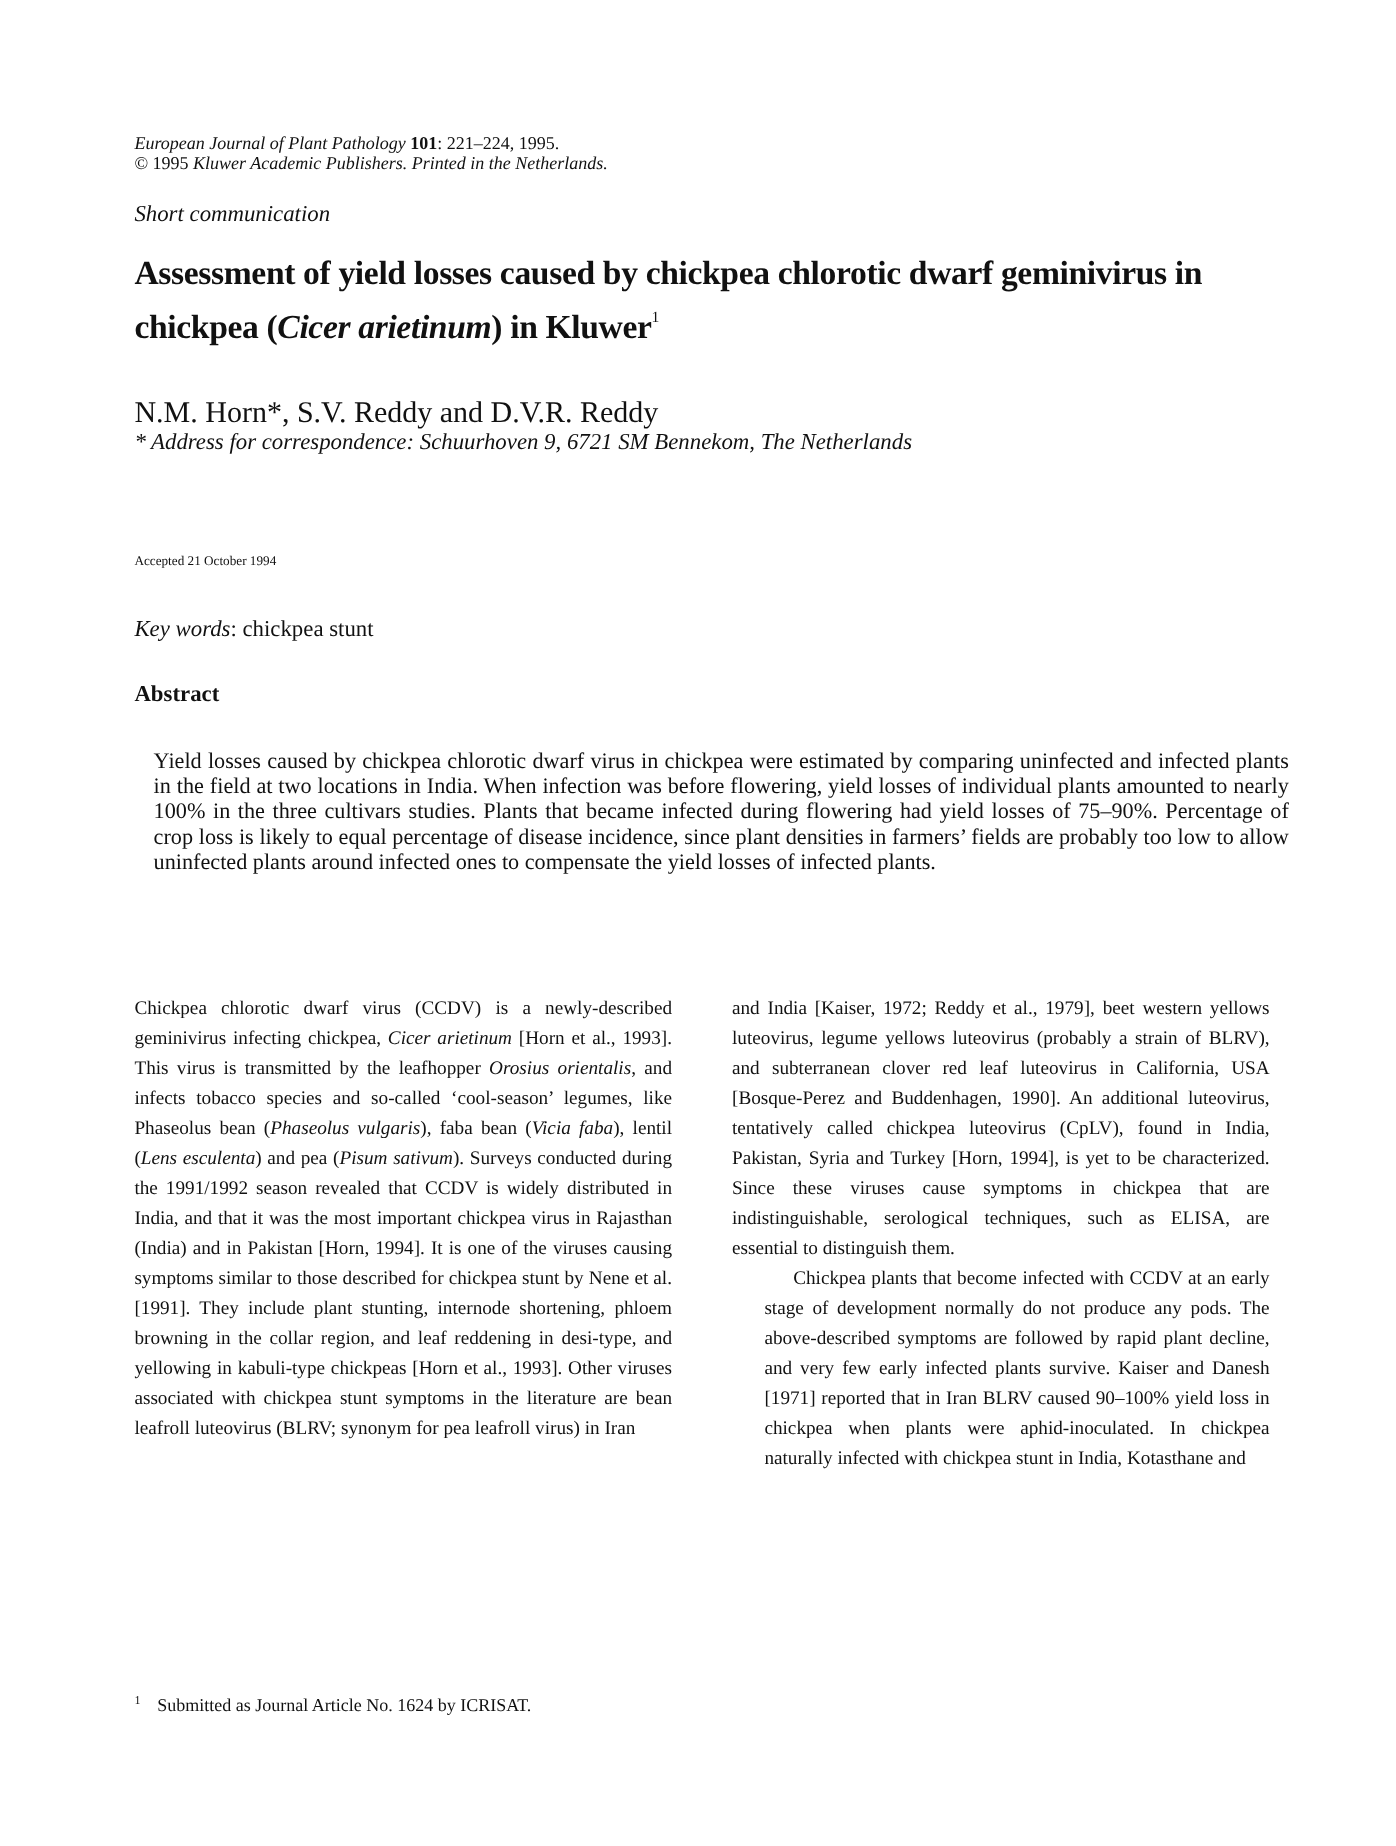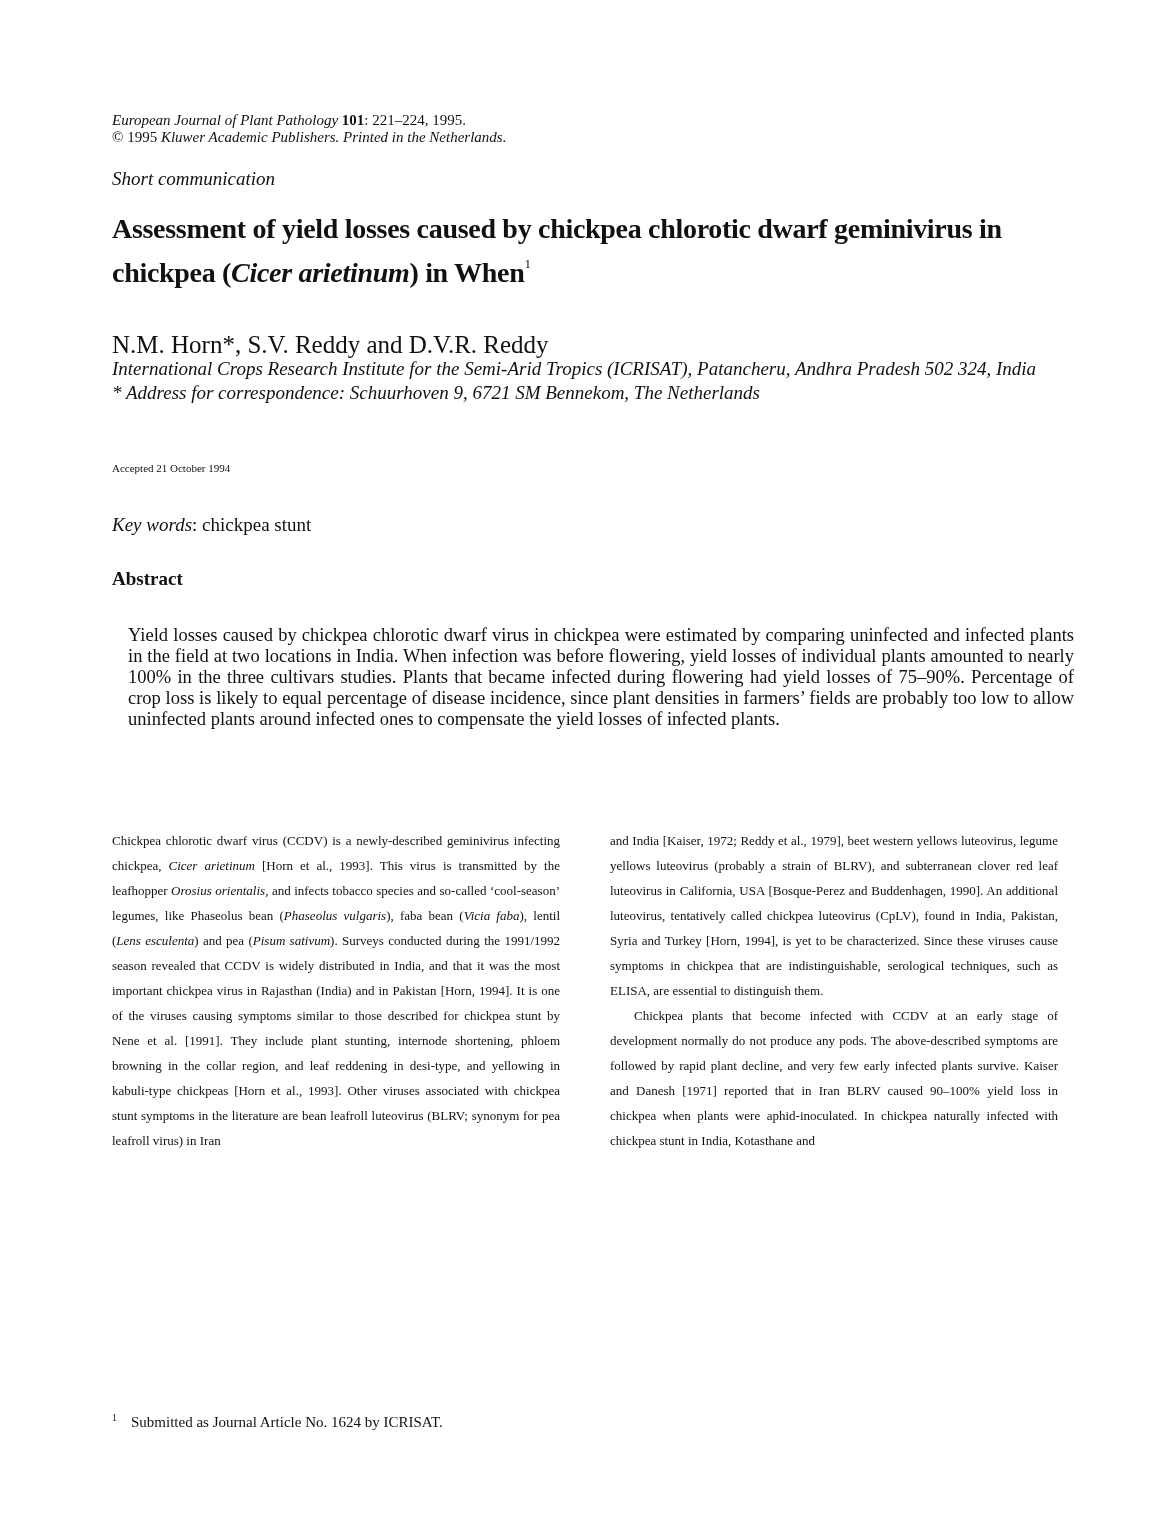--- a/index.html
+++ b/index.html
@@ -38,7 +38,7 @@
 
 <div class="abs section-type">Short communication</div>
 
-<h1 class="abs title" style="margin:0"><span>Assessment of yield losses caused by chickpea chlorotic dwarf geminivirus in chickpea (</span><i>Cicer arietinum</i><span>) in When</span><sup>1</sup></h1>
+<h1 class="abs title" style="margin:0"><span>Assessment of yield losses caused by chickpea chlorotic dwarf geminivirus in chickpea (</span><i>Cicer arietinum</i><span>) in Kluwer</span><sup>1</sup></h1>
 
 <div class="abs authors">N.M. Horn*, S.V. Reddy and D.V.R. Reddy</div>
 <div class="abs affil">

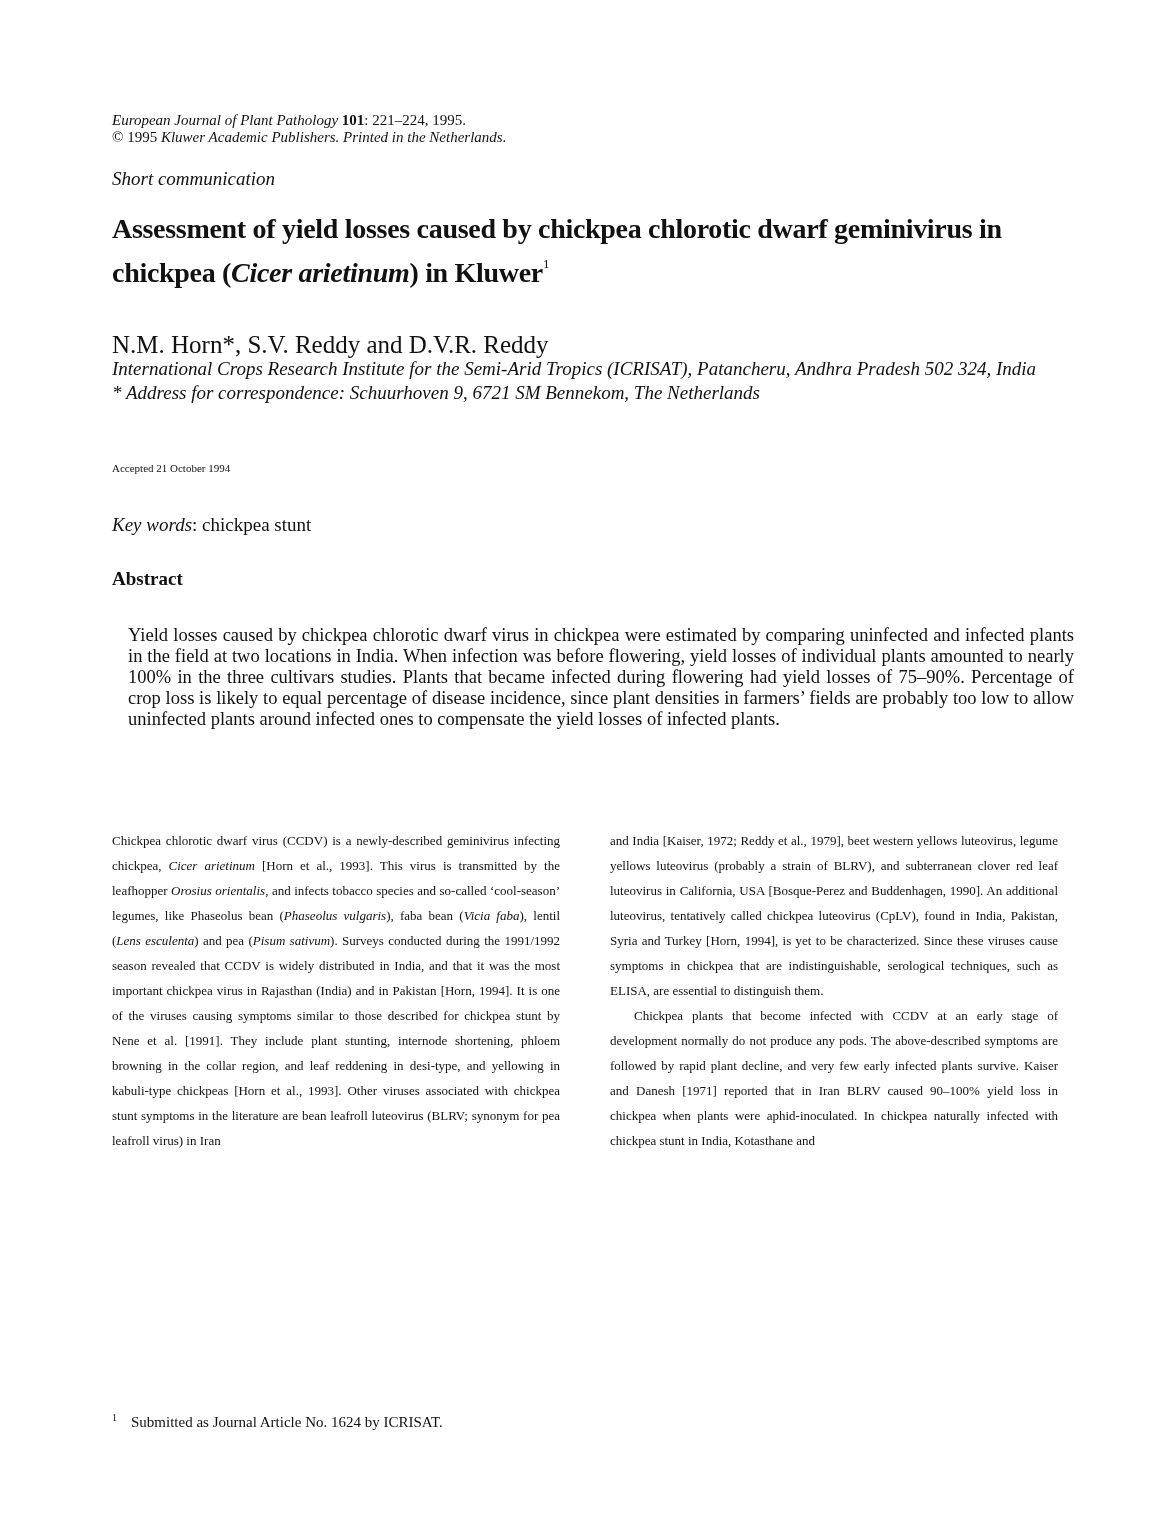--- a/index.html
+++ b/index.html
@@ -42,7 +42,6 @@
 
 <div class="abs authors">N.M. Horn*, S.V. Reddy and D.V.R. Reddy</div>
 <div class="abs affil">
-  <div>International Crops Research Institute for the Semi-Arid Tropics (ICRISAT), Patancheru, Andhra Pradesh 502 324, India</div>
   <div>* Address for correspondence: Schuurhoven 9, 6721 SM Bennekom, The Netherlands</div>
 </div>
 

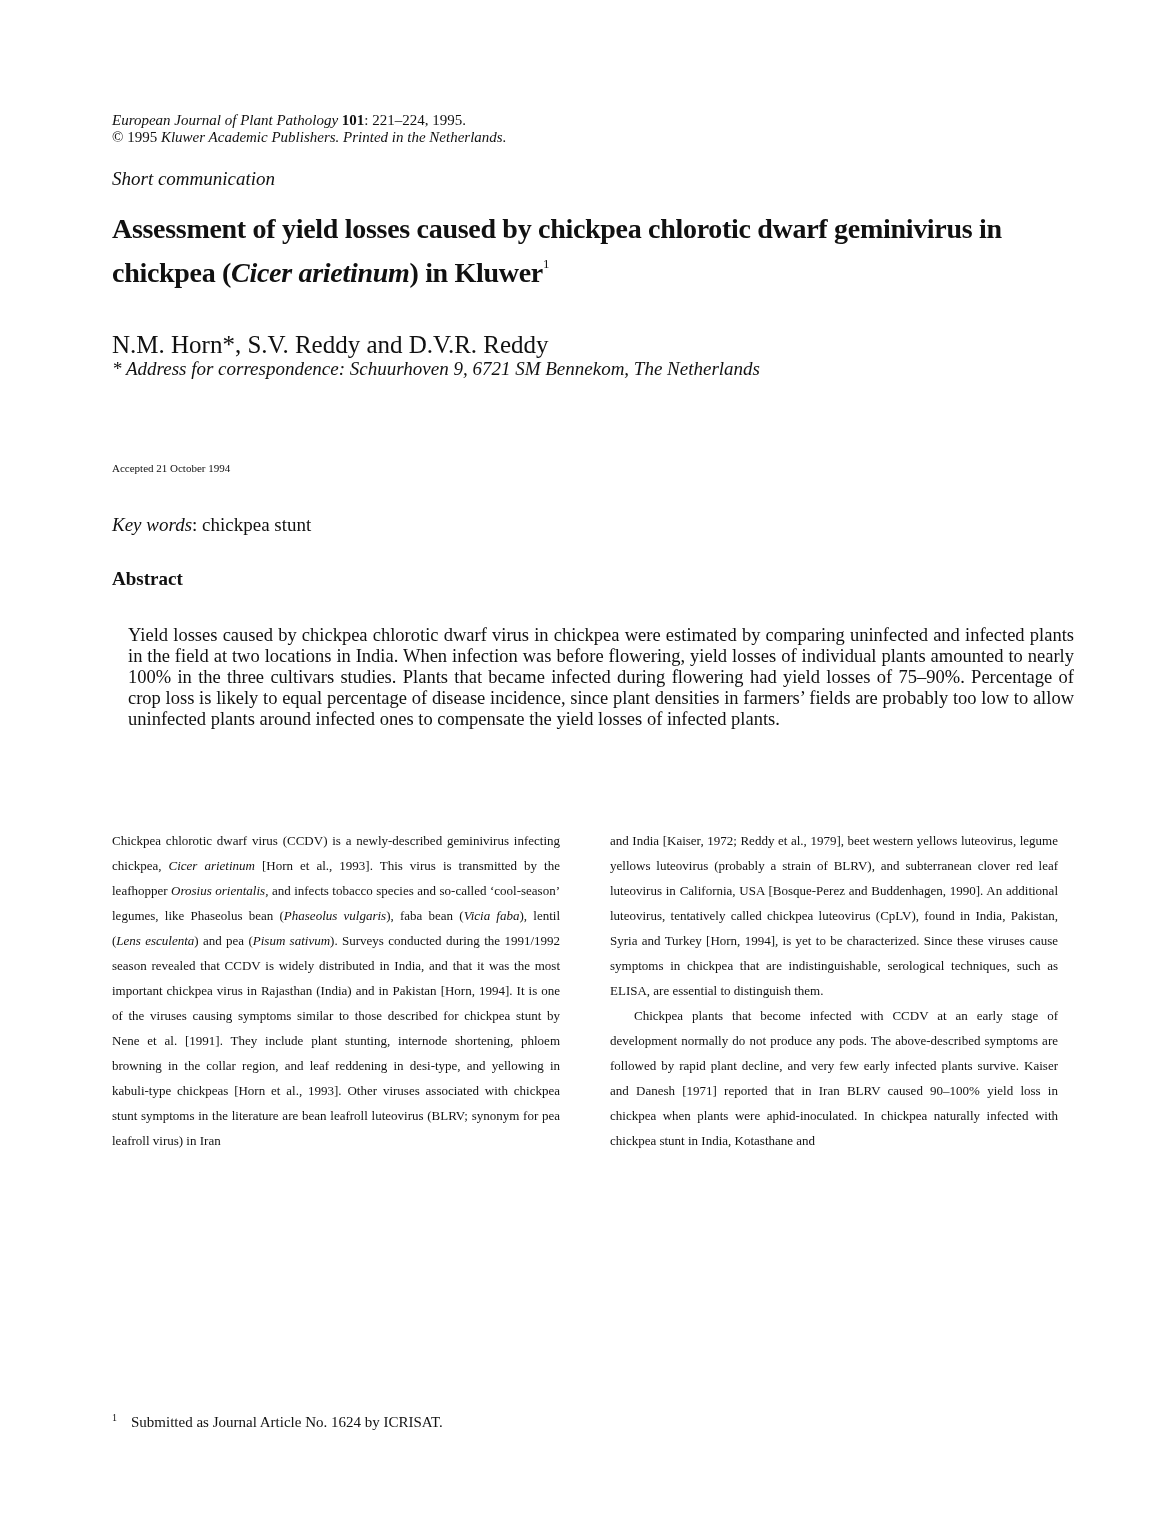--- a/index.html
+++ b/index.html
@@ -20,7 +20,7 @@
   .keywords { left: 112px; top: 514px; font-size: 19px; }
   .abstract-h { left: 112px; top: 568px; font-size: 19px; font-weight: bold; }
   .abstract { left: 128px; top: 625px; width: 946px; font-size: 18.5px; line-height: 21px; text-align: justify; }
-  .col { top: 828px; width: 448px; font-size: 13px; line-height: 25px; text-align: justify; hyphens: none; }
+  .col { top: 828px; width: 448px; font-size: 16px; line-height: 25px; text-align: justify; hyphens: none; }
   .col-left { left: 112px; }
   .col-right { left: 610px; }
   .col p { margin: 0; }

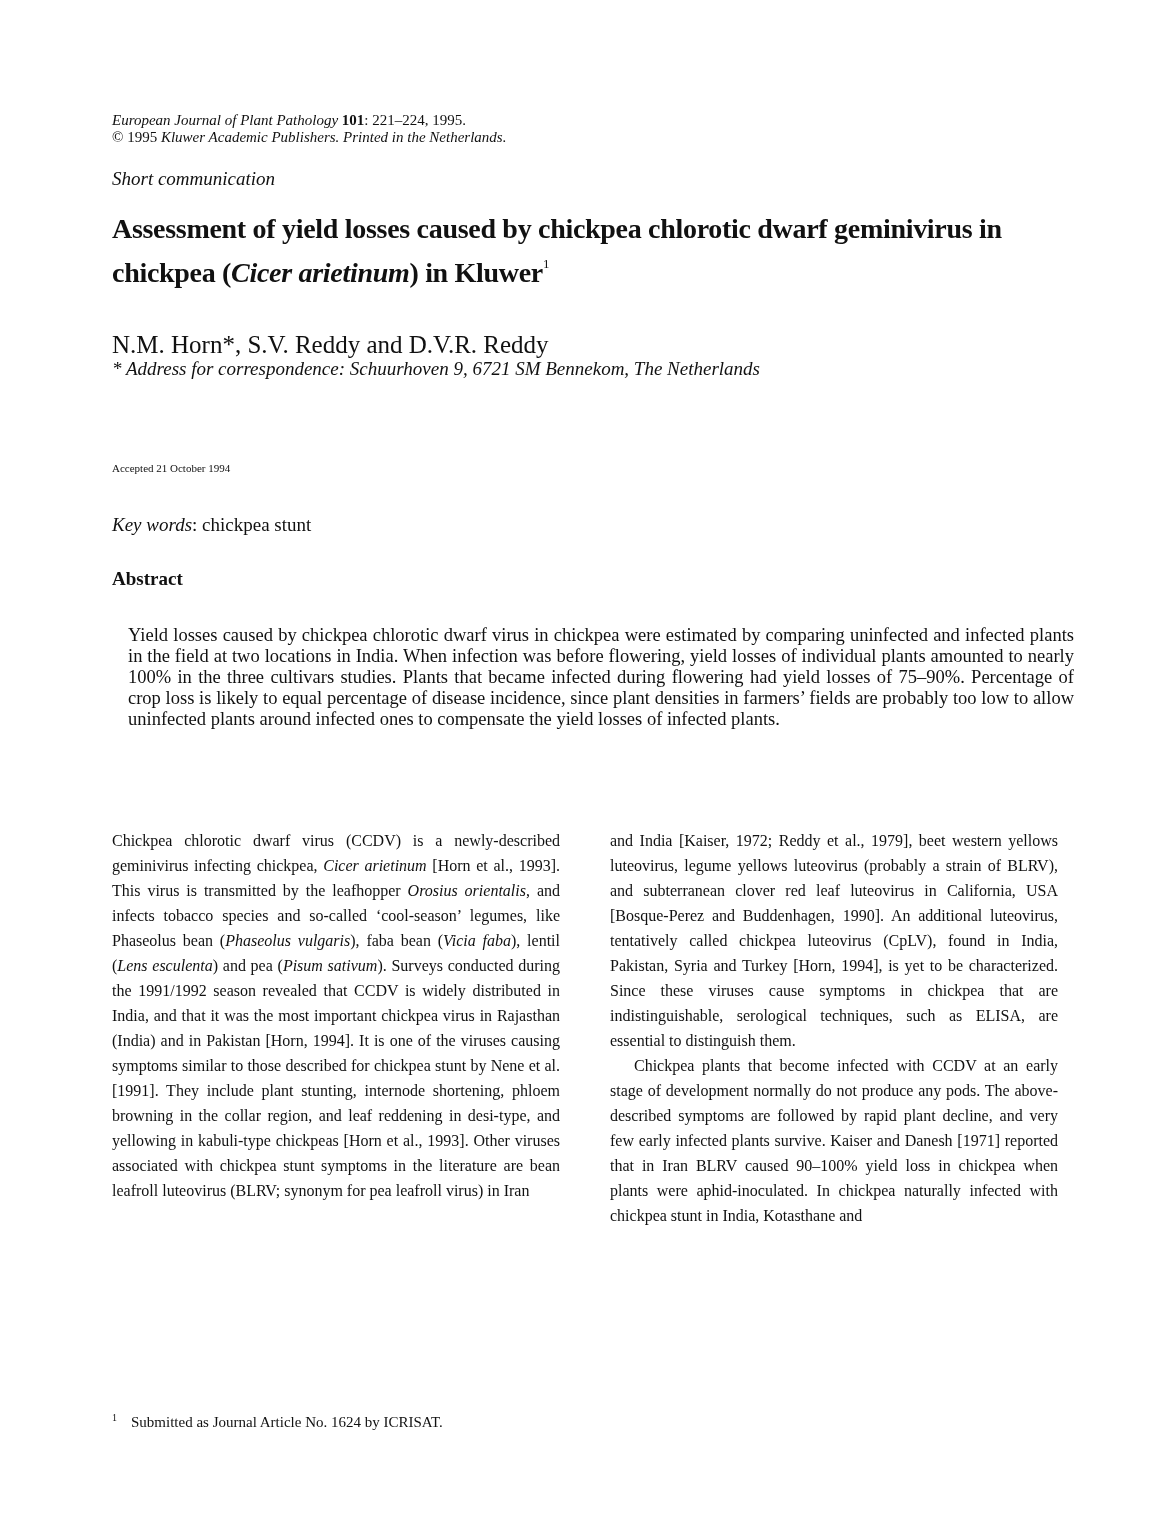--- a/index.html
+++ b/index.html
@@ -24,7 +24,7 @@
   .col-left { left: 112px; }
   .col-right { left: 610px; }
   .col p { margin: 0; }
-  .col p.indent { text-indent: 24px; }
+  .col p.indent { text-indent: 24px; margin-left: 27px; }
   .footnote { left: 112px; top: 1412px; font-size: 15px; }
   .footnote sup { font-size: 10px; margin-right: 14px; }
 </style>

